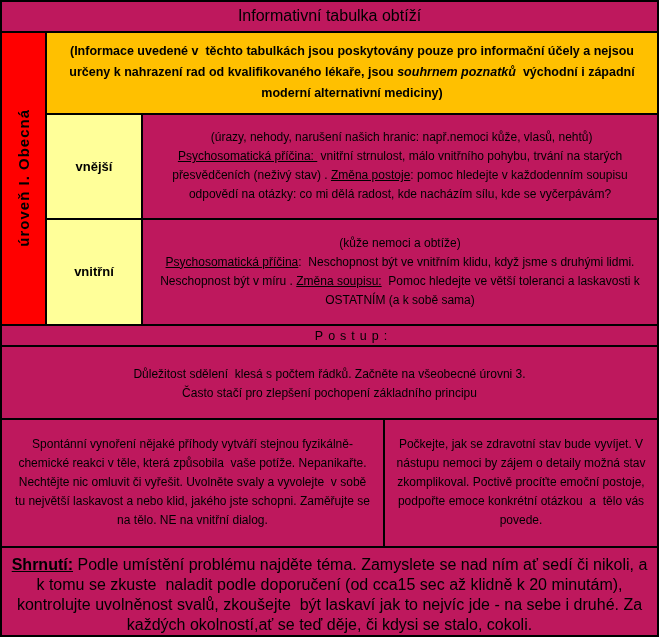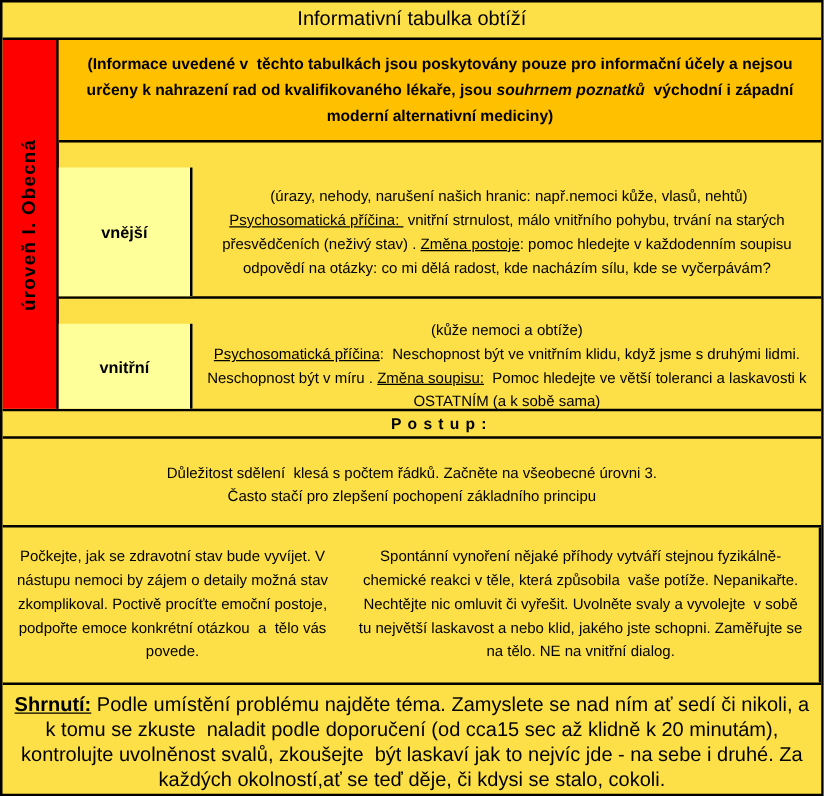--- a/index.html
+++ b/index.html
@@ -6,7 +6,7 @@
   body { font-family: "Liberation Sans", sans-serif; color: #000; }
   .frame {
     width: 659px; height: 637px; box-sizing: border-box;
-    border: 2px solid #000; background: #fde047;
+    border: 2px solid #000; background: #be185d;
     display: flex; flex-direction: column; overflow: hidden;
   }
   .title-band {

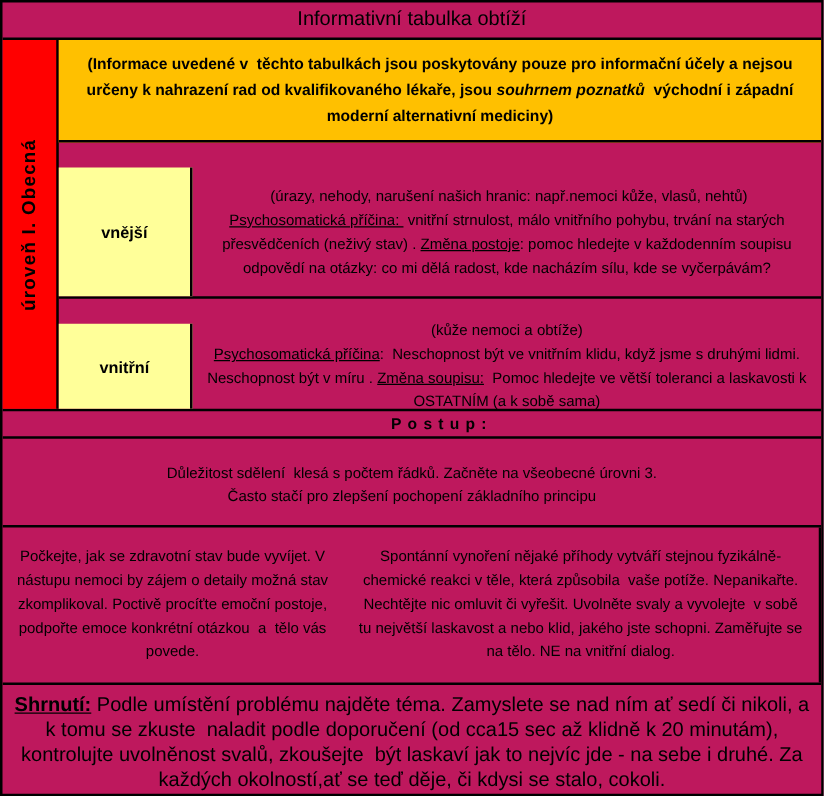--- a/index.html
+++ b/index.html
@@ -24,7 +24,7 @@
     writing-mode: vertical-rl; transform: rotate(180deg);
     font-weight: bold; font-size: 15px; white-space: nowrap; letter-spacing: 1px;
   }
-  .right-part { flex: 1; min-width: 0; display: flex; flex-direction: column; gap: 20px; }
+  .right-part { flex: 1; min-width: 0; display: flex; flex-direction: column; }
   .header-cell {
     height: 82px; box-sizing: border-box; border-bottom: 2px solid #000;
     background: var(--orange, #FFC000);

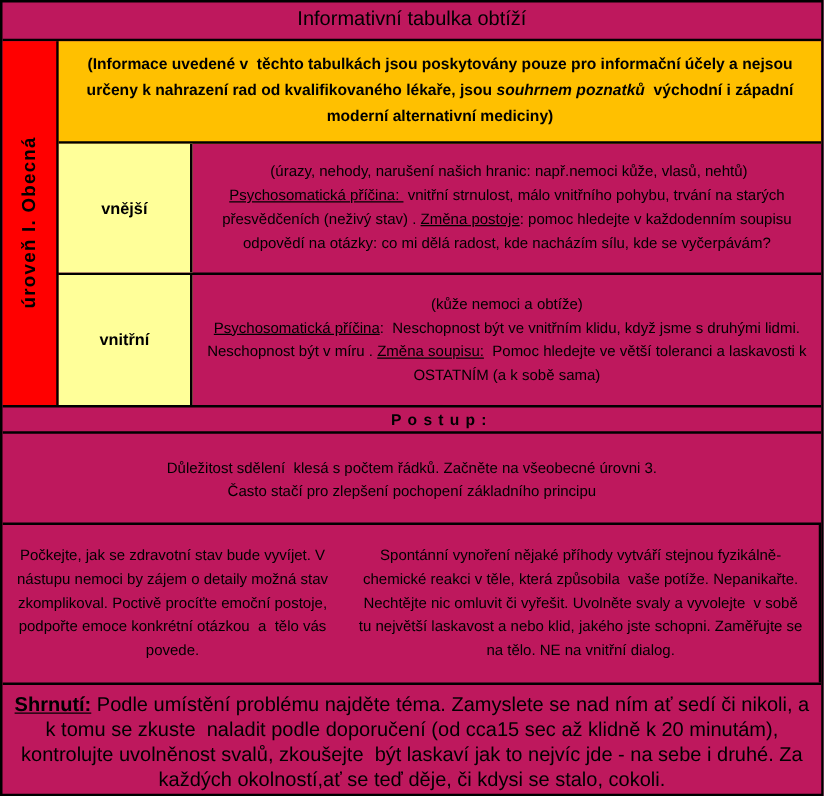--- a/index.html
+++ b/index.html
@@ -39,7 +39,7 @@
   .trow.first { height: 105px; box-sizing: border-box; border-bottom: 2px solid #000; }
   .trow.second { flex: 1; }
   .label-cell {
-    width: 107px; box-sizing: border-box; border-right: 2px solid #000;
+    width: 96px; box-sizing: border-box; border-right: 2px solid #000;
     background: var(--yellow, #FFFF99);
     display: flex; align-items: center; justify-content: center;
     font-weight: bold; font-size: 13px;

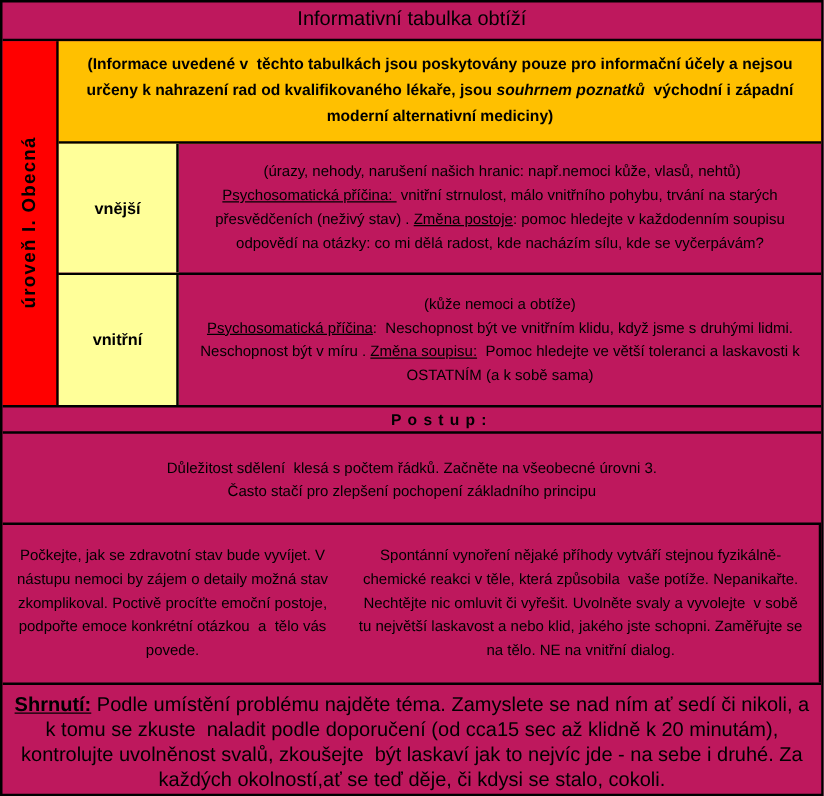--- a/index.html
+++ b/index.html
@@ -49,7 +49,7 @@
   .postup-row {
     height: 22px; box-sizing: border-box; border-bottom: 2px solid #000;
     display: flex; align-items: center; justify-content: center;
-    font-weight: bold; font-size: 12.5px; letter-spacing: 5px; padding-left: 48px;
+    font-weight: normal; font-size: 12.5px; letter-spacing: 5px; padding-left: 48px;
   }
   .importance {
     height: 73px; box-sizing: border-box; border-bottom: 2px solid #000;

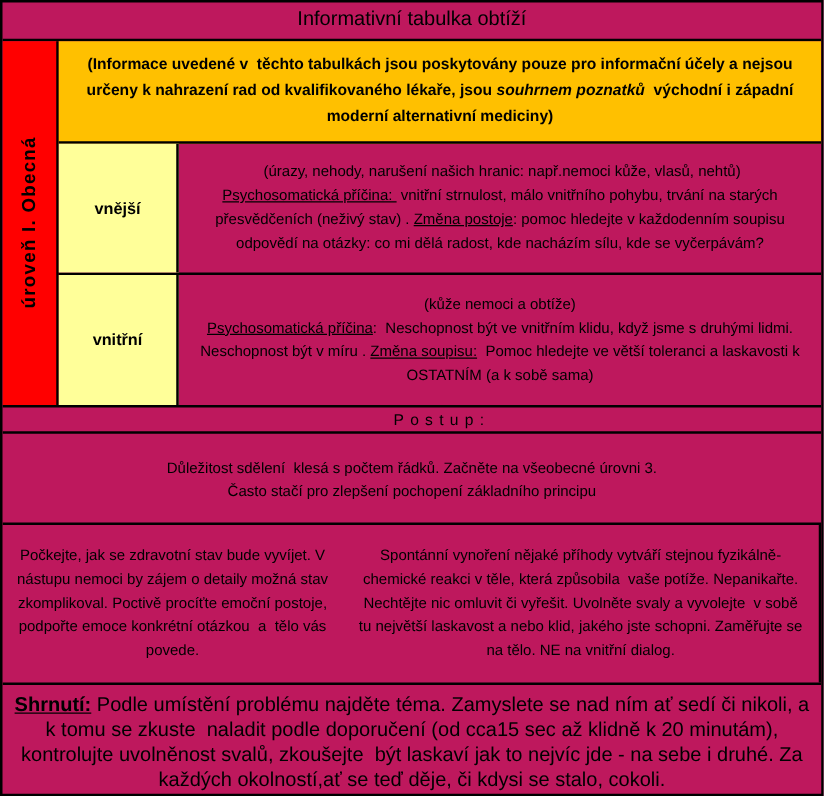--- a/index.html
+++ b/index.html
@@ -107,8 +107,8 @@
   </div>
 
   <div class="twocol">
+    <div class="col left">Spontánní vynoření nějaké příhody vytváří stejnou fyzikálně-chemické reakci v těle, která způsobila  vaše potíže. Nepanikařte. Nechtějte nic omluvit či vyřešit. Uvolněte svaly a vyvolejte  v sobě tu největší laskavost a nebo klid, jakého jste schopni. Zaměřujte se  na tělo. NE na vnitřní dialog.</div>
     <div class="col rightc">Počkejte, jak se zdravotní stav bude vyvíjet. V nástupu nemoci by zájem o detaily možná stav zkomplikoval. Poctivě procíťte emoční postoje, podpořte emoce konkrétní otázkou  a  tělo vás povede.</div>
-    <div class="col left">Spontánní vynoření nějaké příhody vytváří stejnou fyzikálně-chemické reakci v těle, která způsobila  vaše potíže. Nepanikařte. Nechtějte nic omluvit či vyřešit. Uvolněte svaly a vyvolejte  v sobě tu největší laskavost a nebo klid, jakého jste schopni. Zaměřujte se  na tělo. NE na vnitřní dialog.</div>
   </div>
 
   <div class="summary">

